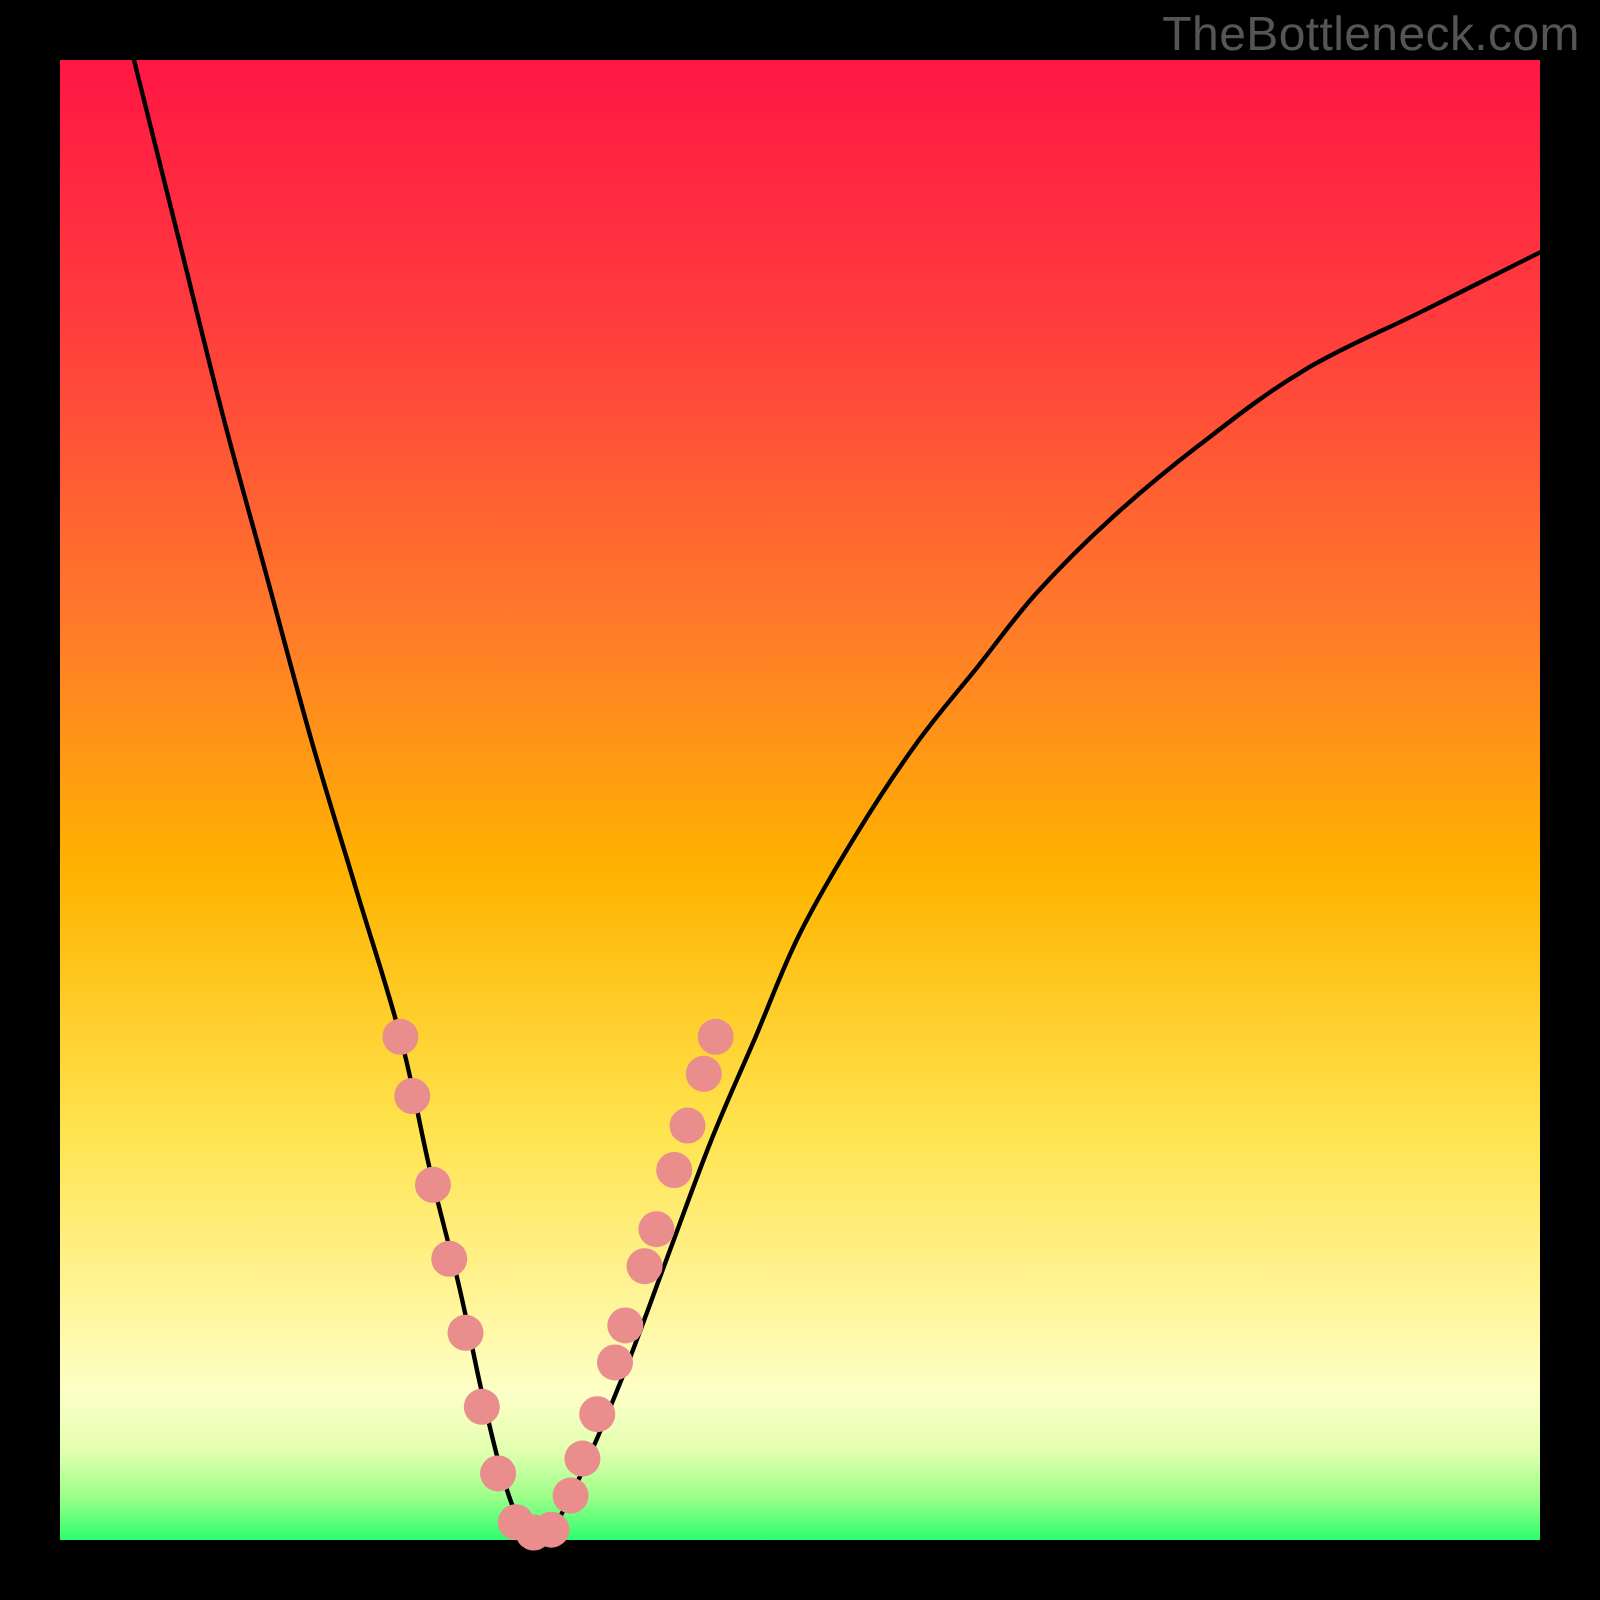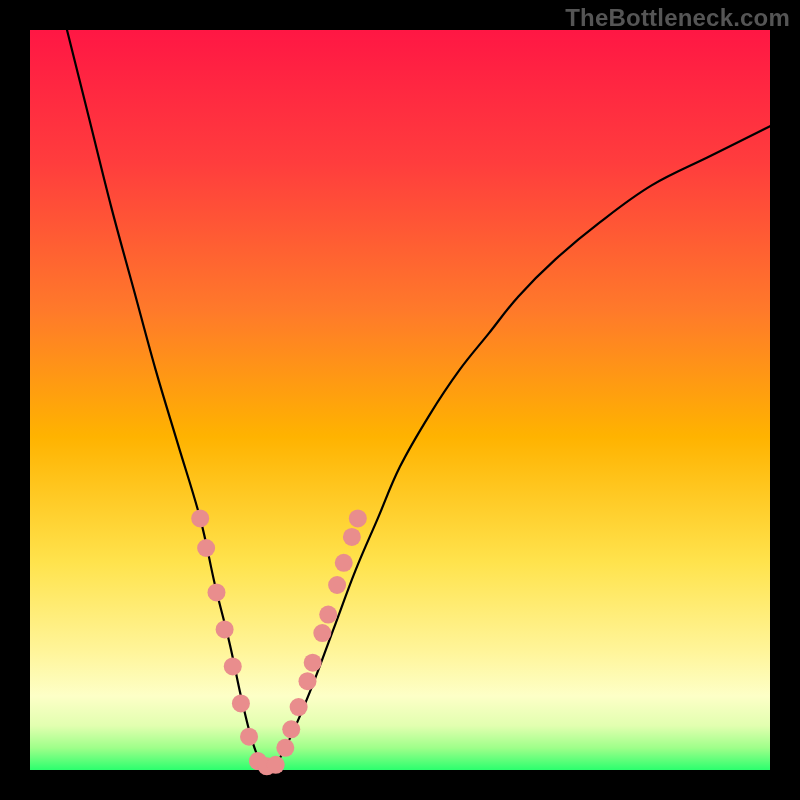--- a/index.html
+++ b/index.html
@@ -23,7 +23,7 @@
     right: 10px;
     color: #555;
     font-size: 24px;
-    font-weight: 700;
+    font-weight: 400;
     letter-spacing: 0.2px;
     z-index: 20;
   }

